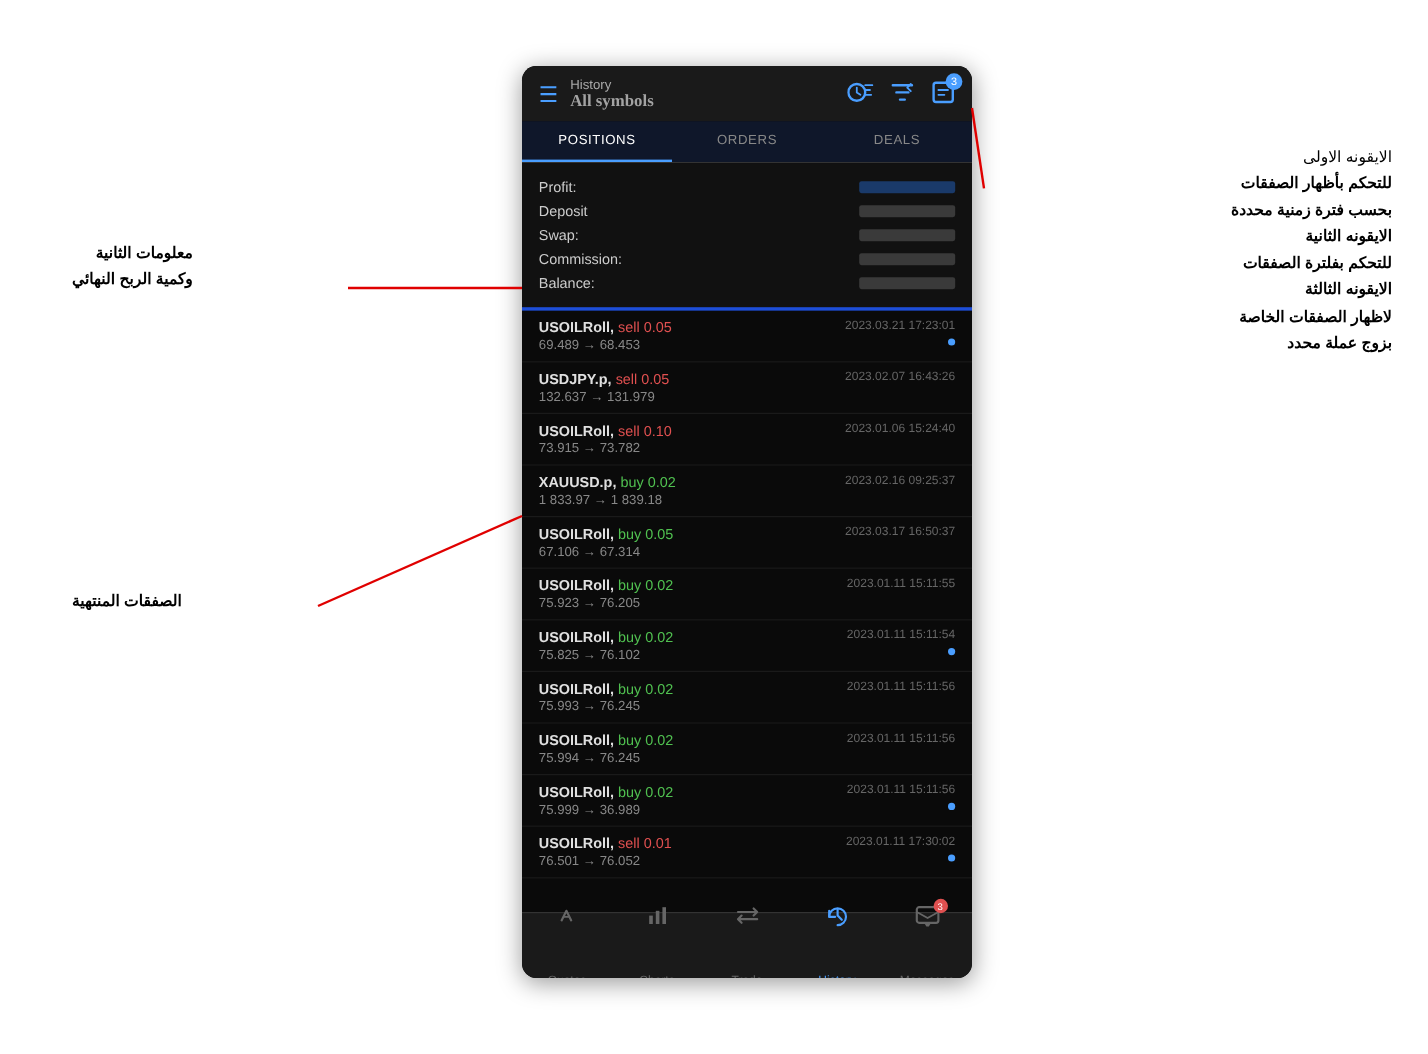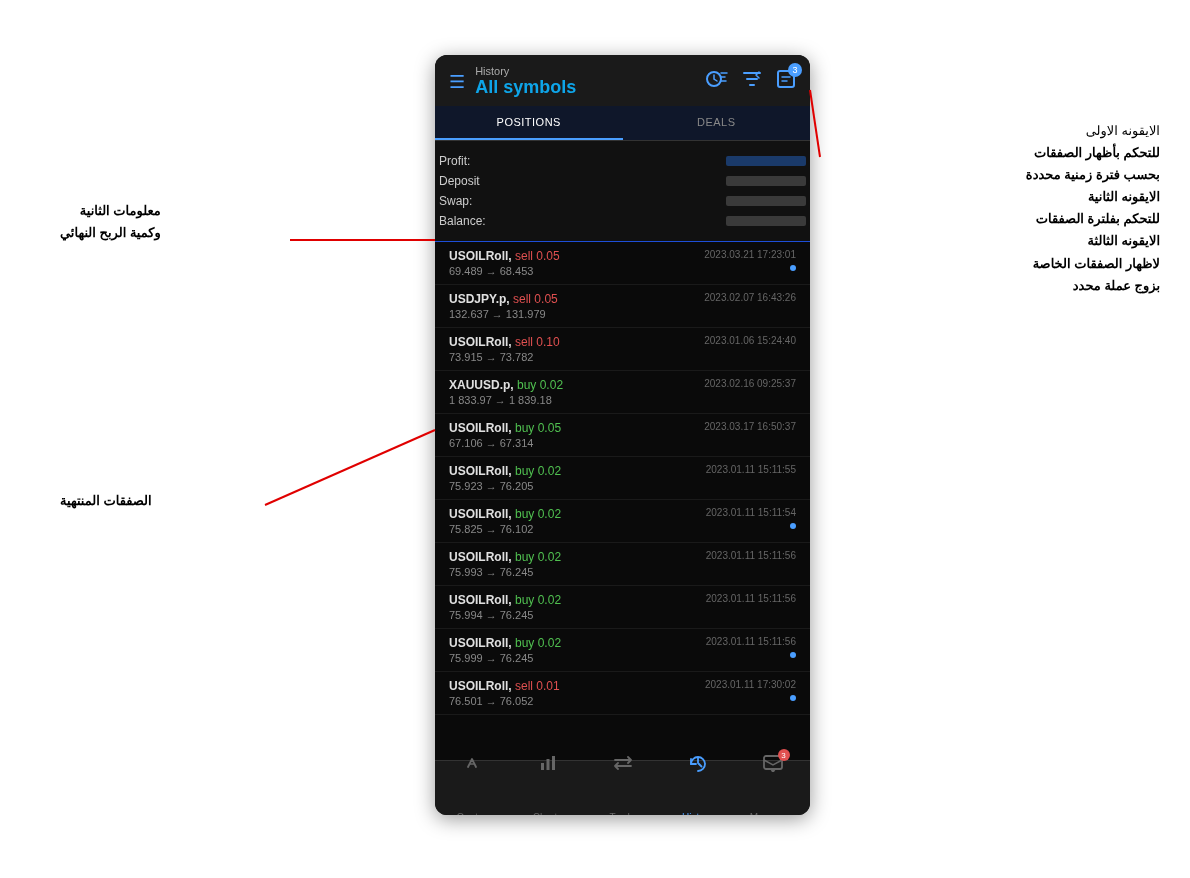--- a/index.html
+++ b/index.html
@@ -49,9 +49,10 @@
       font-size: 11px;
     }
     .header-title-big {
-      color: #0ea5e9;
-      font-size: 18px;
+      color: #a3a3a3;
+      font-size: 14px;
       font-weight: bold;
+      font-family: Liberation Serif, serif;
     }
     .header-icons {
       display: flex;

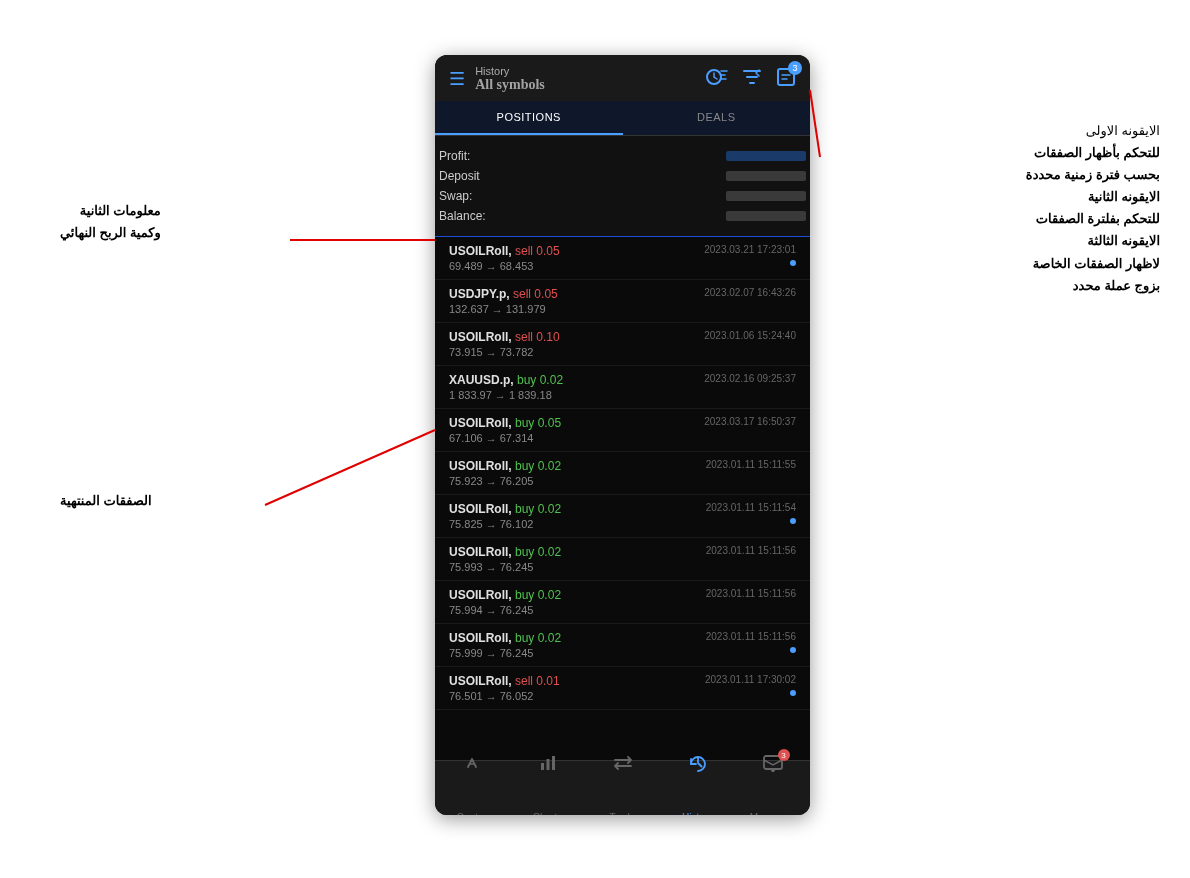--- a/index.html
+++ b/index.html
@@ -289,6 +289,7 @@
 
   <div class="tabs-bar">
     <div class="tab active">POSITIONS</div>
+    <div class="tab">ORDERS</div>
     <div class="tab">DEALS</div>
   </div>
 

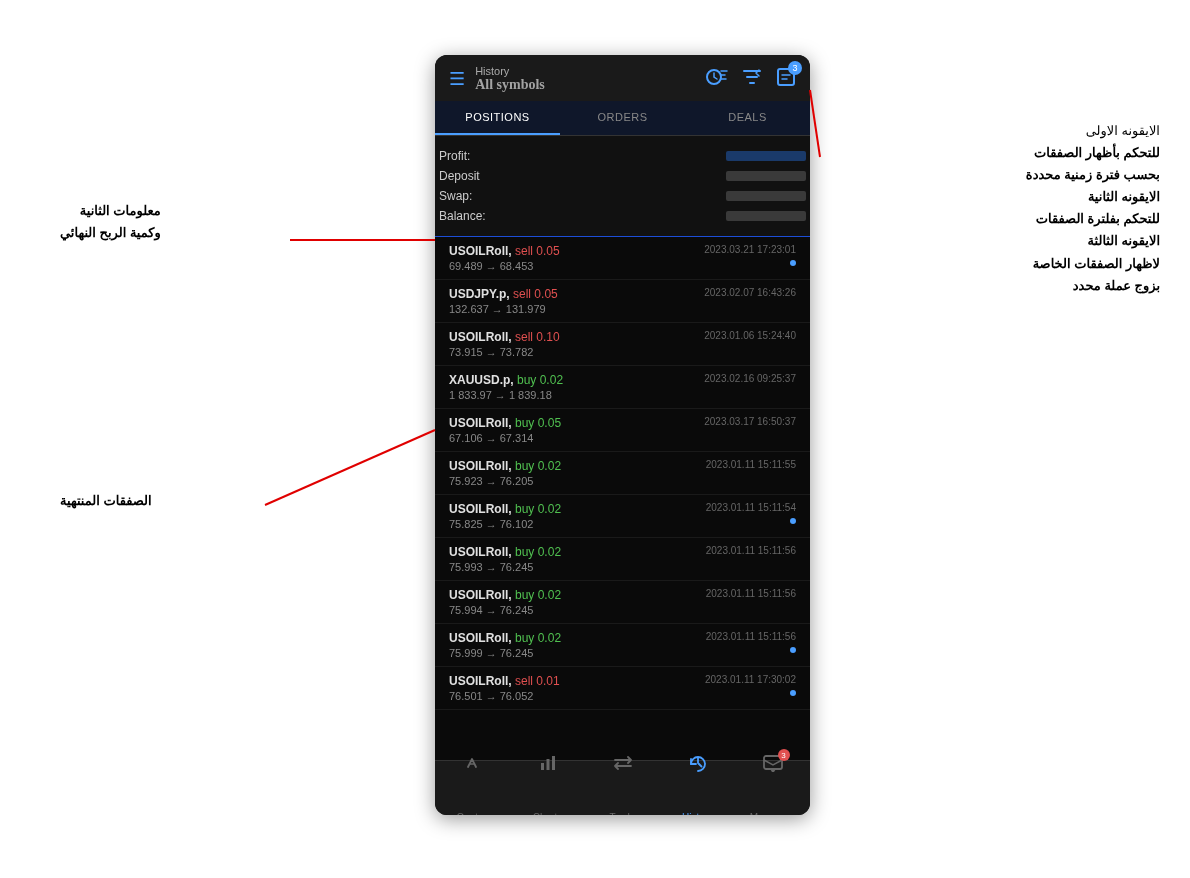--- a/index.html
+++ b/index.html
@@ -104,8 +104,8 @@
     
     .summary-section {
       background: #111;
-      padding: 10px 4px;
-      border-bottom: 1px solid #1d4ed8;
+      padding: 10px 14px;
+      border-bottom: 3px solid #1d4ed8;
     }
     .summary-row {
       display: flex;

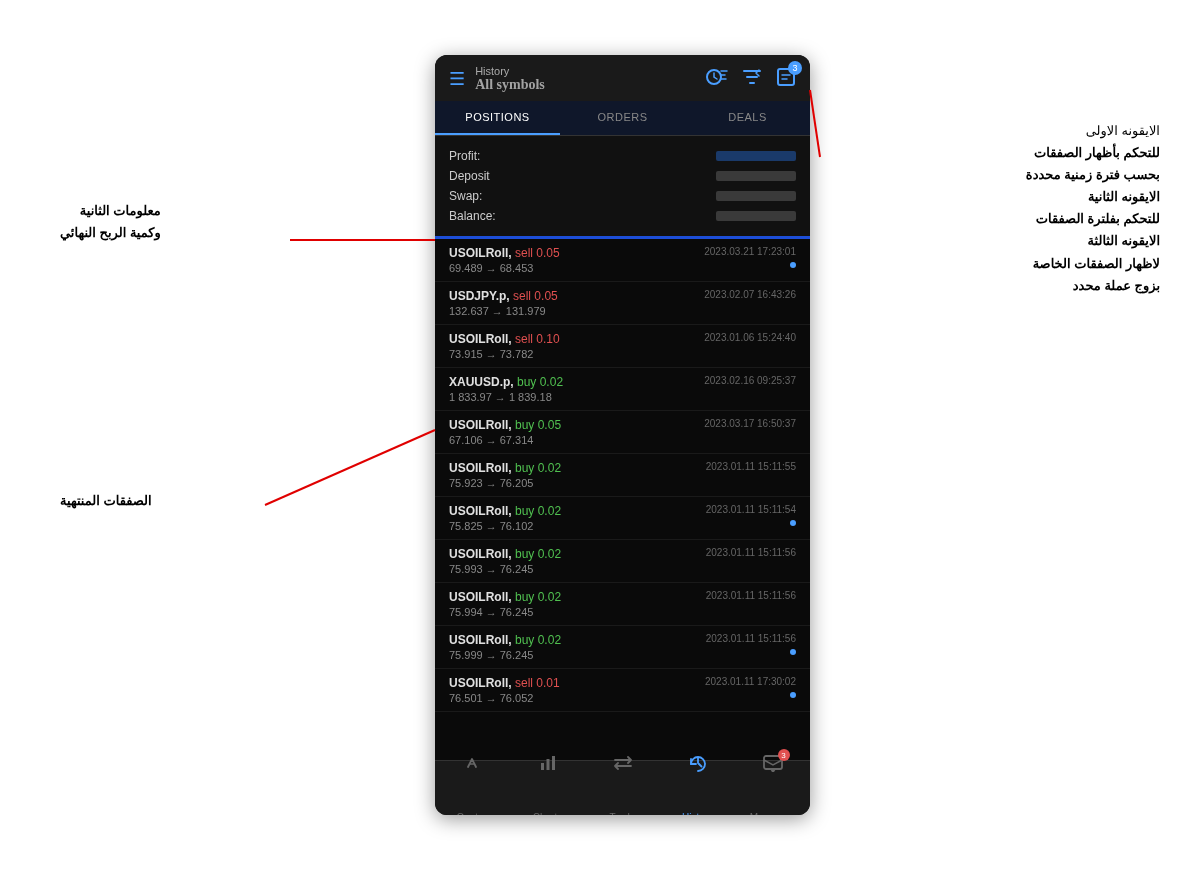--- a/index.html
+++ b/index.html
@@ -307,6 +307,10 @@
       <div class="summary-value grey"></div>
     </div>
     <div class="summary-row">
+      <span class="summary-label">Commission:</span>
+      <div class="summary-value grey"></div>
+    </div>
+    <div class="summary-row">
       <span class="summary-label">Balance:</span>
       <div class="summary-value grey"></div>
     </div>

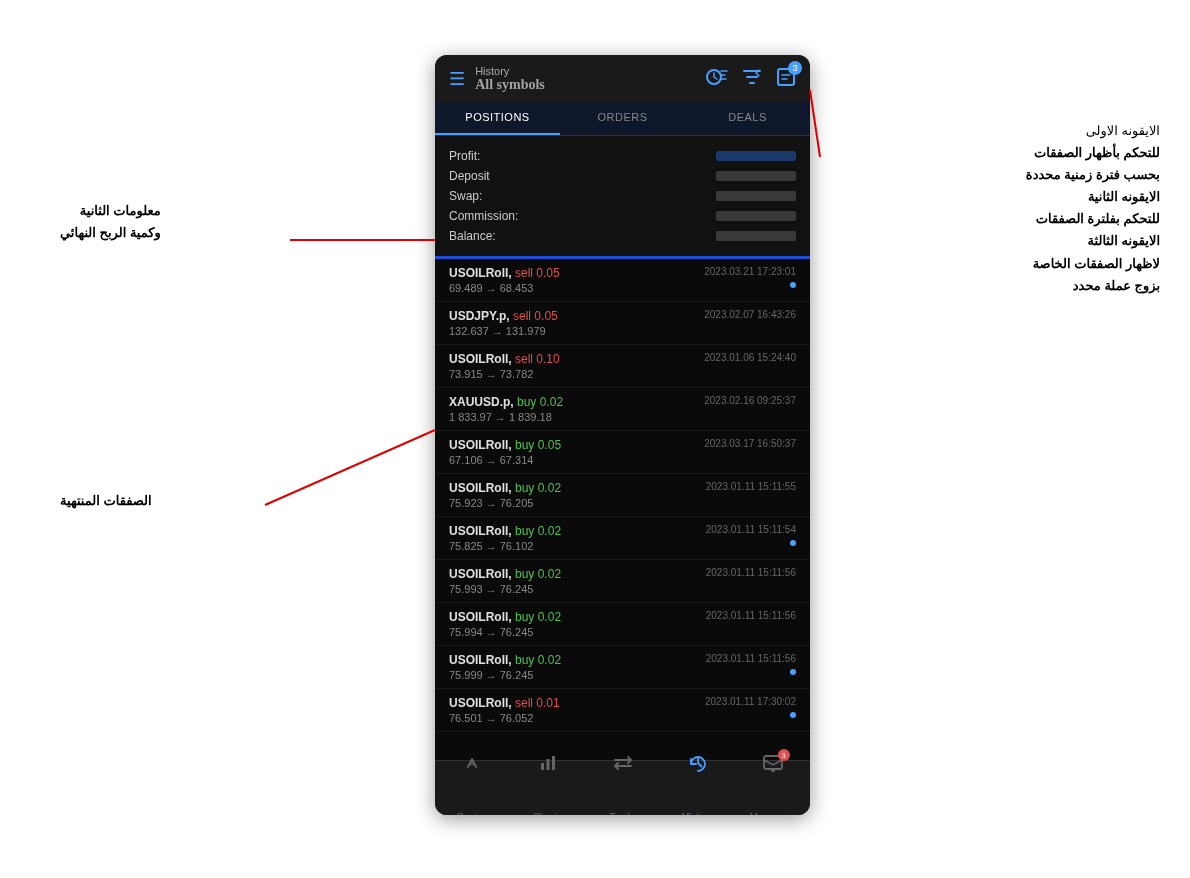--- a/index.html
+++ b/index.html
@@ -440,7 +440,7 @@
           <span class="symbol">USOILRoll,</span>
           <span class="action-buy"> buy 0.02</span>
         </div>
-        <div class="deal-prices">75.999 → 76.245</div>
+        <div class="deal-prices">75.999 → 36.989</div>
       </div>
       <div class="deal-right">
         <div class="deal-date">2023.01.11 15:11:56</div>

